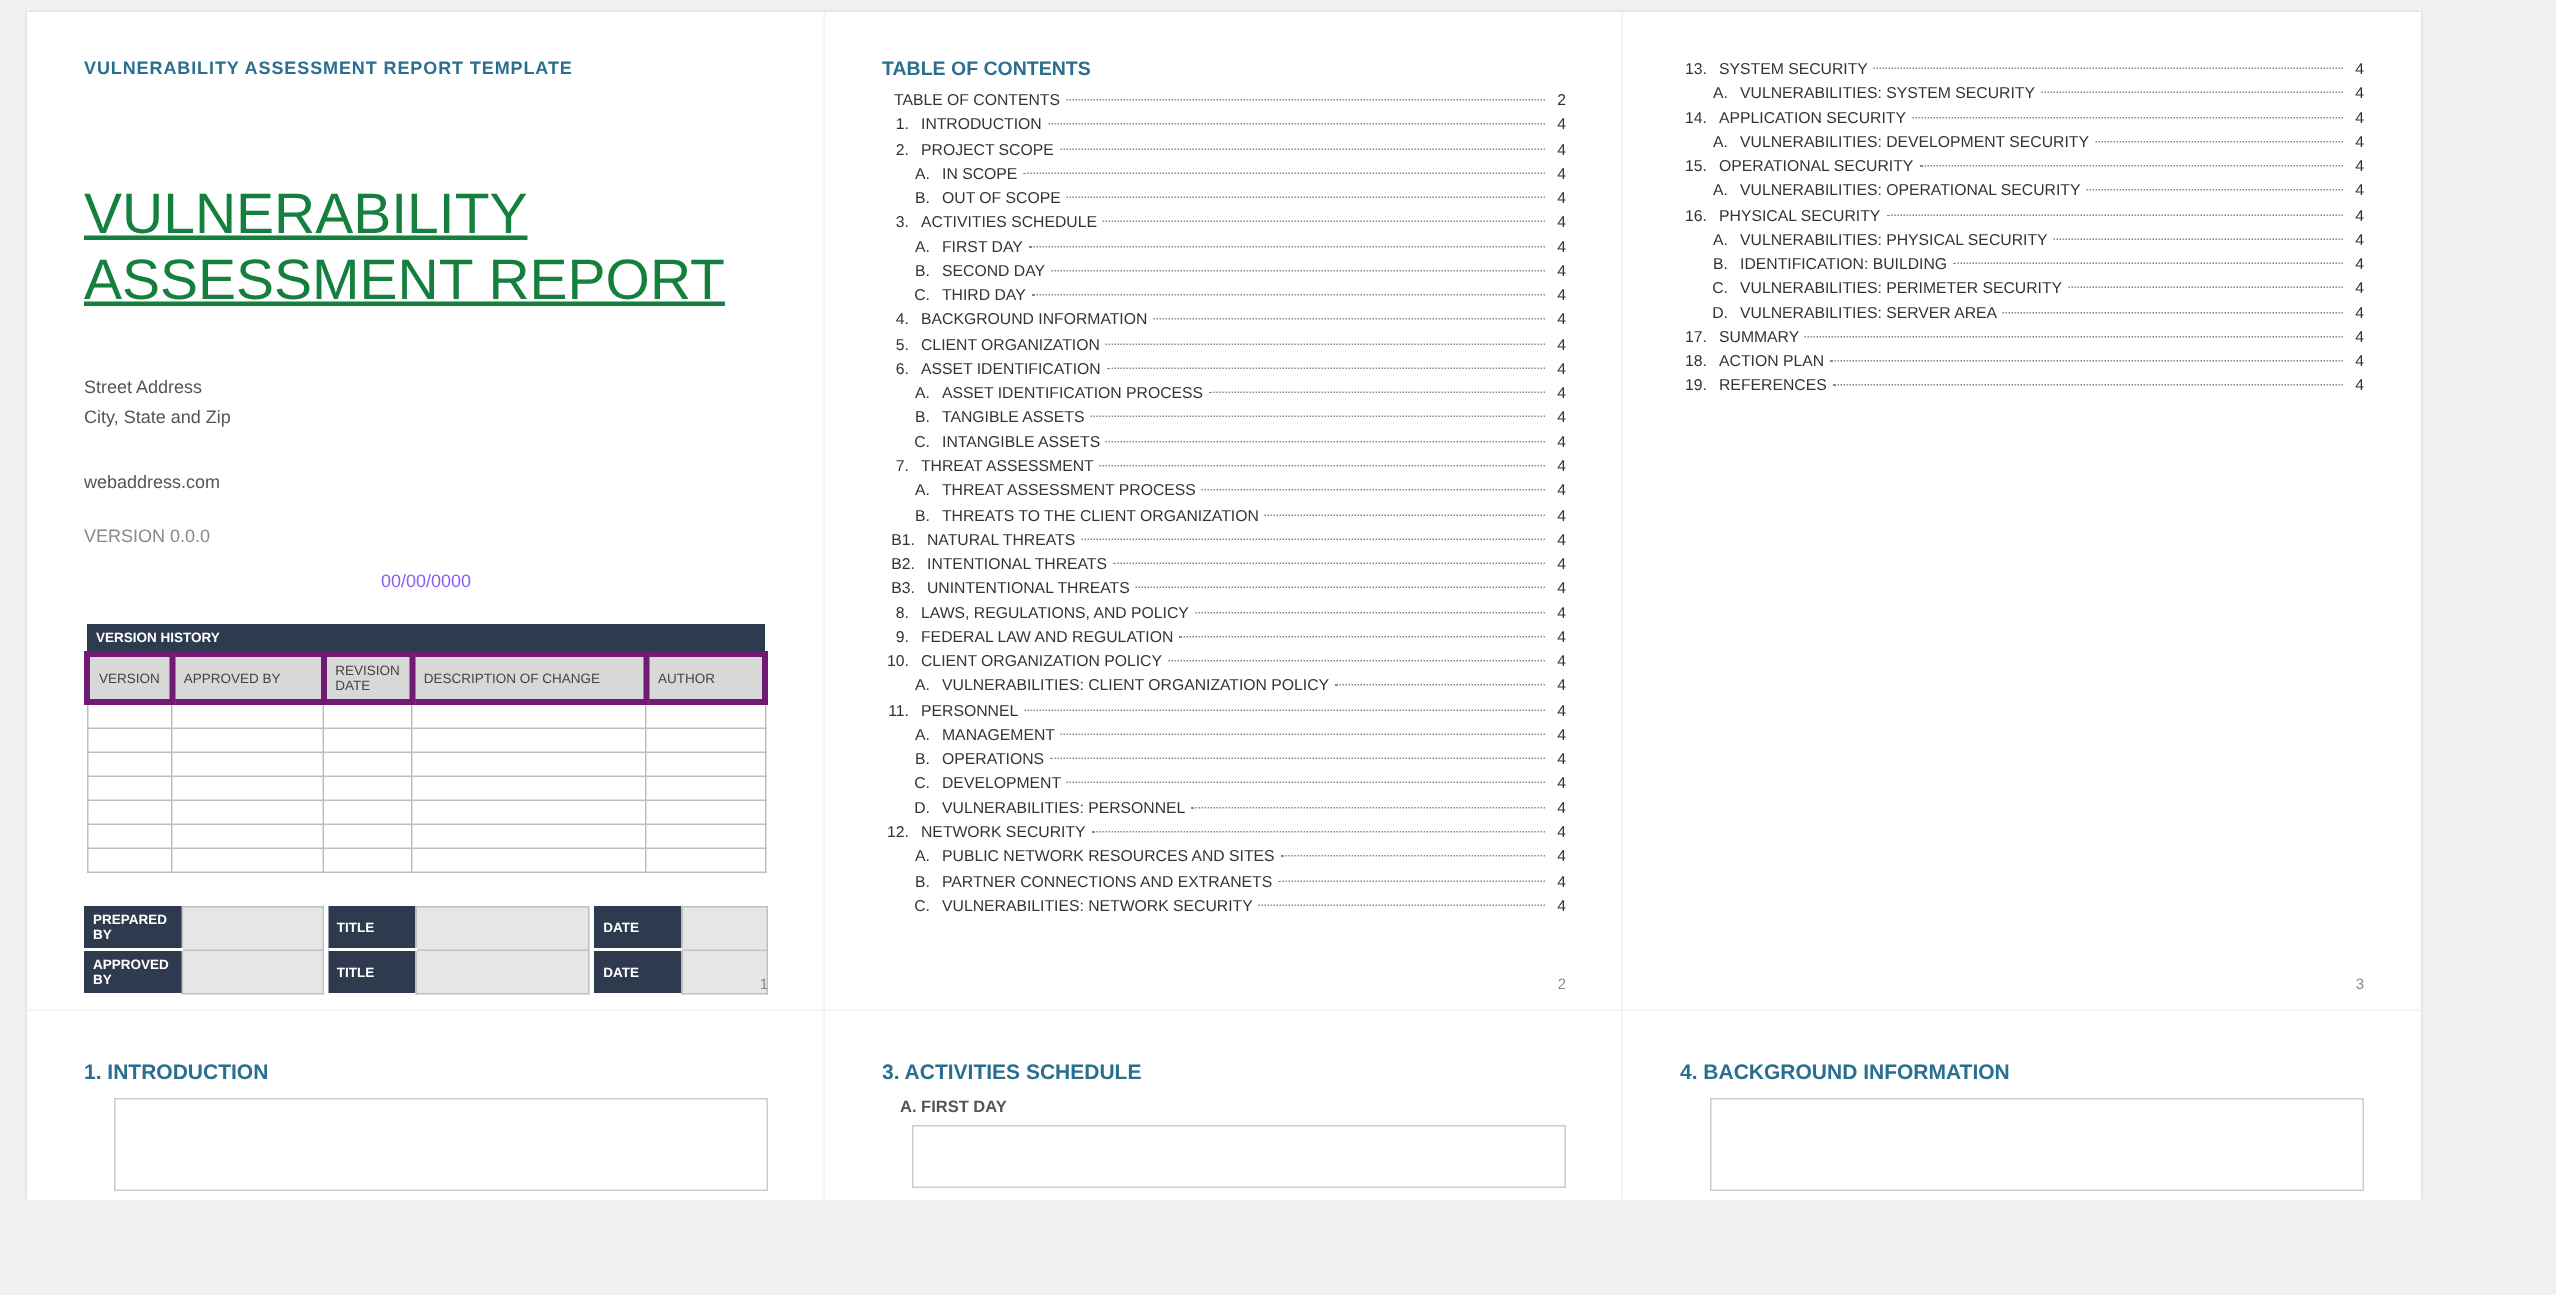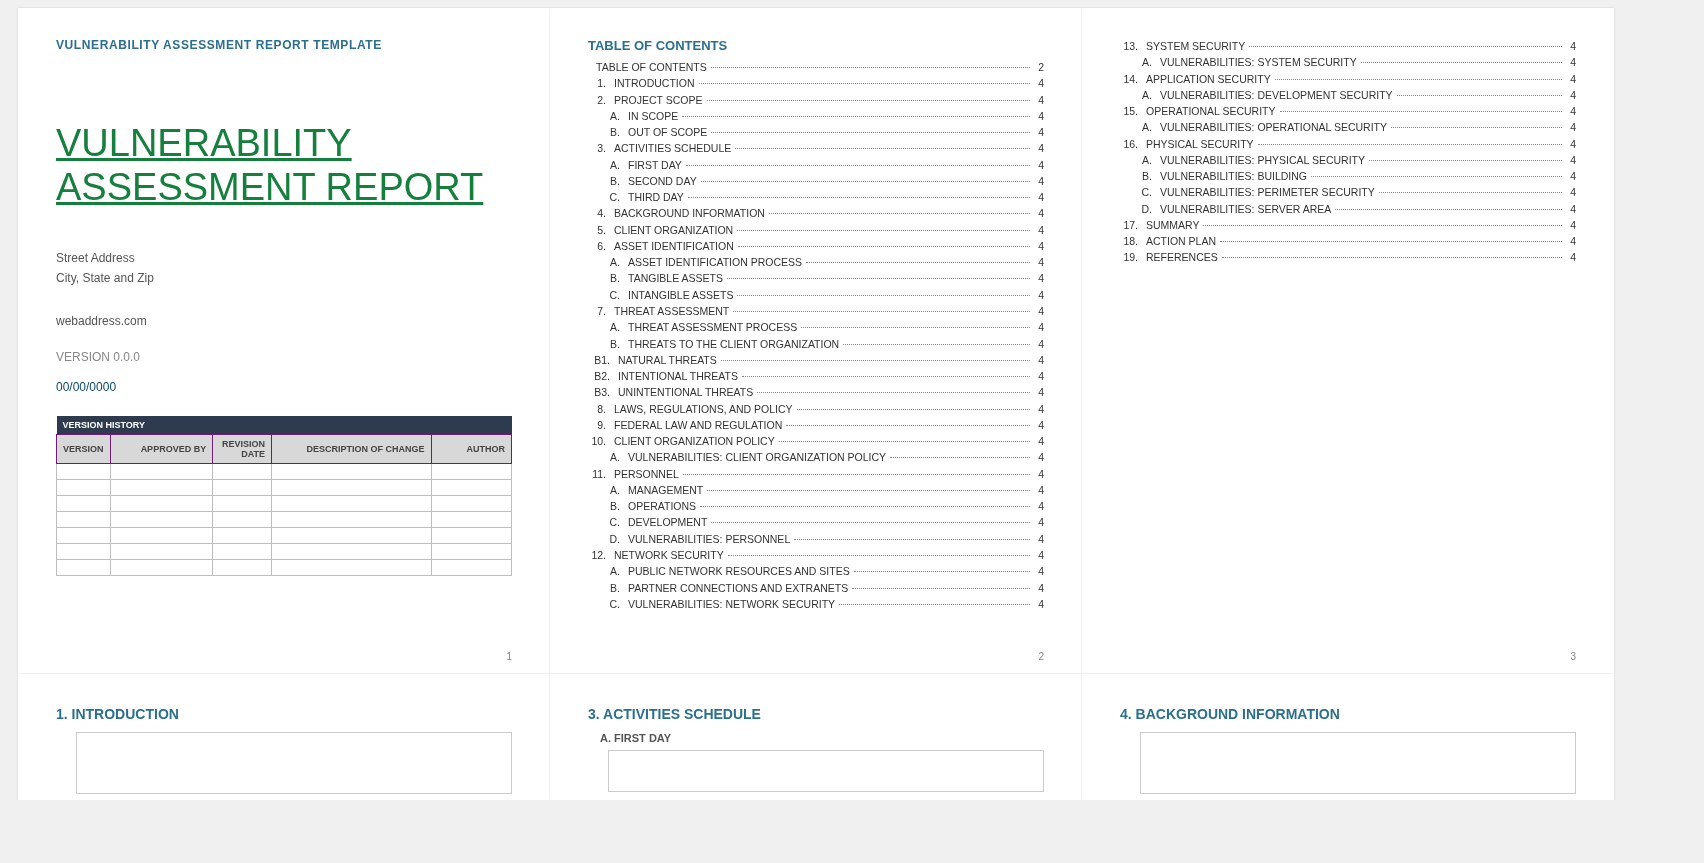--- a/index.html
+++ b/index.html
@@ -387,7 +387,7 @@
         </div>
         <div class="row">
           <span class="idx sub">B.</span>
-          <span class="lbl">VULNERABILITIES: BUILDING</span>
+          <span class="lbl">IDENTIFICATION: BUILDING</span>
           <span class="dots"></span>
           <span class="pg">4</span>
         </div>

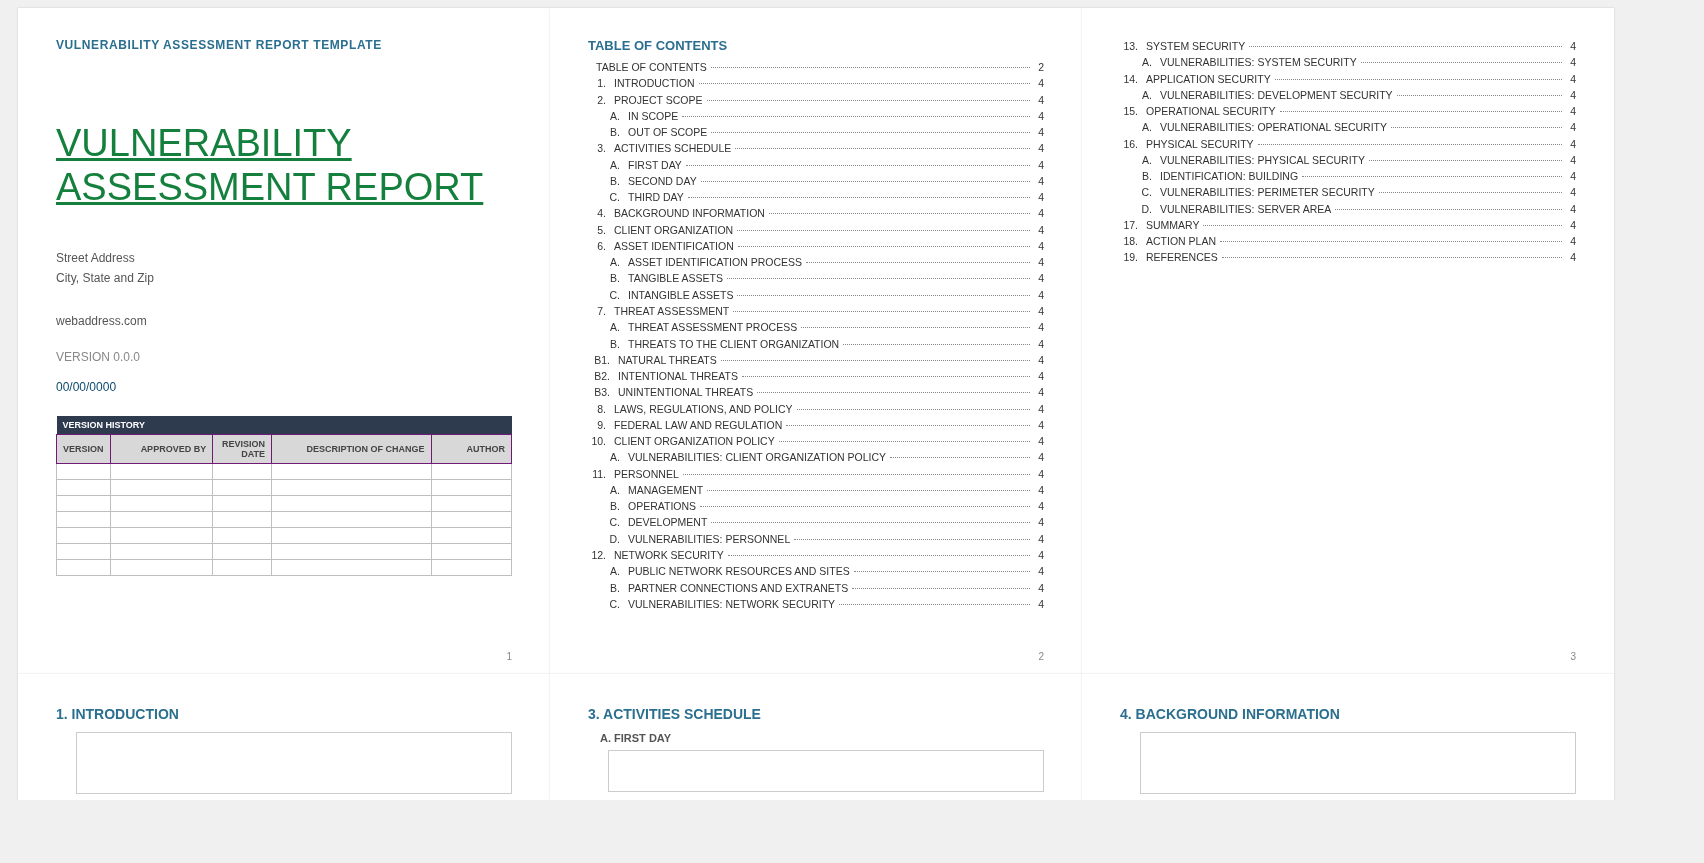--- a/index.html
+++ b/index.html
@@ -11,7 +11,7 @@
   .company{font-size:12px;color:#555;line-height:1.6;margin-bottom:26px;}
   .web{font-size:12px;color:#555;margin-bottom:22px;}
   .ver{font-size:12px;color:#888;margin-bottom:16px;}
-  .date{font-size:12px;color:#0c4a6e;margin-bottom:22px;}
+  .date{font-size:12px;color:#8b5cf6;margin-bottom:22px;text-align:center;}
   table{border-collapse:collapse;width:100%;font-size:9px;}
   .vh th.dark{background:#2e3b4e;color:#fff;text-align:left;padding:4px 6px;font-size:9px;font-weight:600;}
   .vh th.head{background:#d8d8d8;color:#444;text-align:right;padding:4px 6px;border:1px solid #701a75;font-weight:700;}

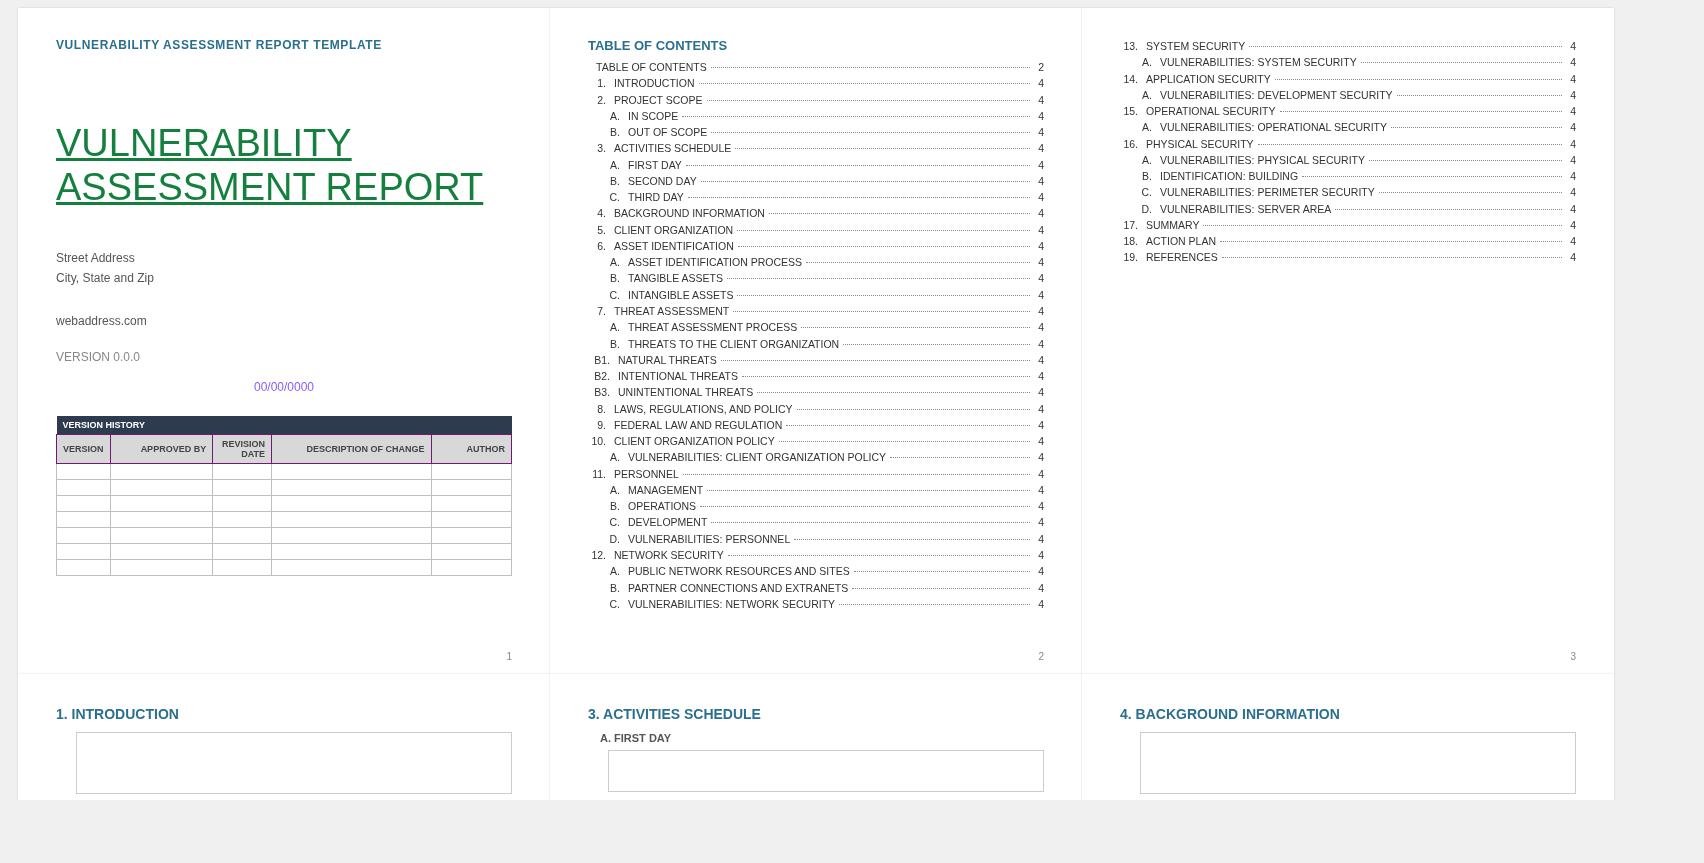--- a/index.html
+++ b/index.html
@@ -14,7 +14,7 @@
   .date{font-size:12px;color:#8b5cf6;margin-bottom:22px;text-align:center;}
   table{border-collapse:collapse;width:100%;font-size:9px;}
   .vh th.dark{background:#2e3b4e;color:#fff;text-align:left;padding:4px 6px;font-size:9px;font-weight:600;}
-  .vh th.head{background:#d8d8d8;color:#444;text-align:right;padding:4px 6px;border:1px solid #701a75;font-weight:700;}
+  .vh th.head{background:#d8d8d8;color:#444;text-align:left;padding:4px 6px;border:4px solid #701a75;font-weight:400;}
   .vh td{border:1px solid #bfbfbf;height:15px;padding:0 4px;}
   .sig{margin-top:22px;}
   .sig td{padding:4px 6px;height:18px;}

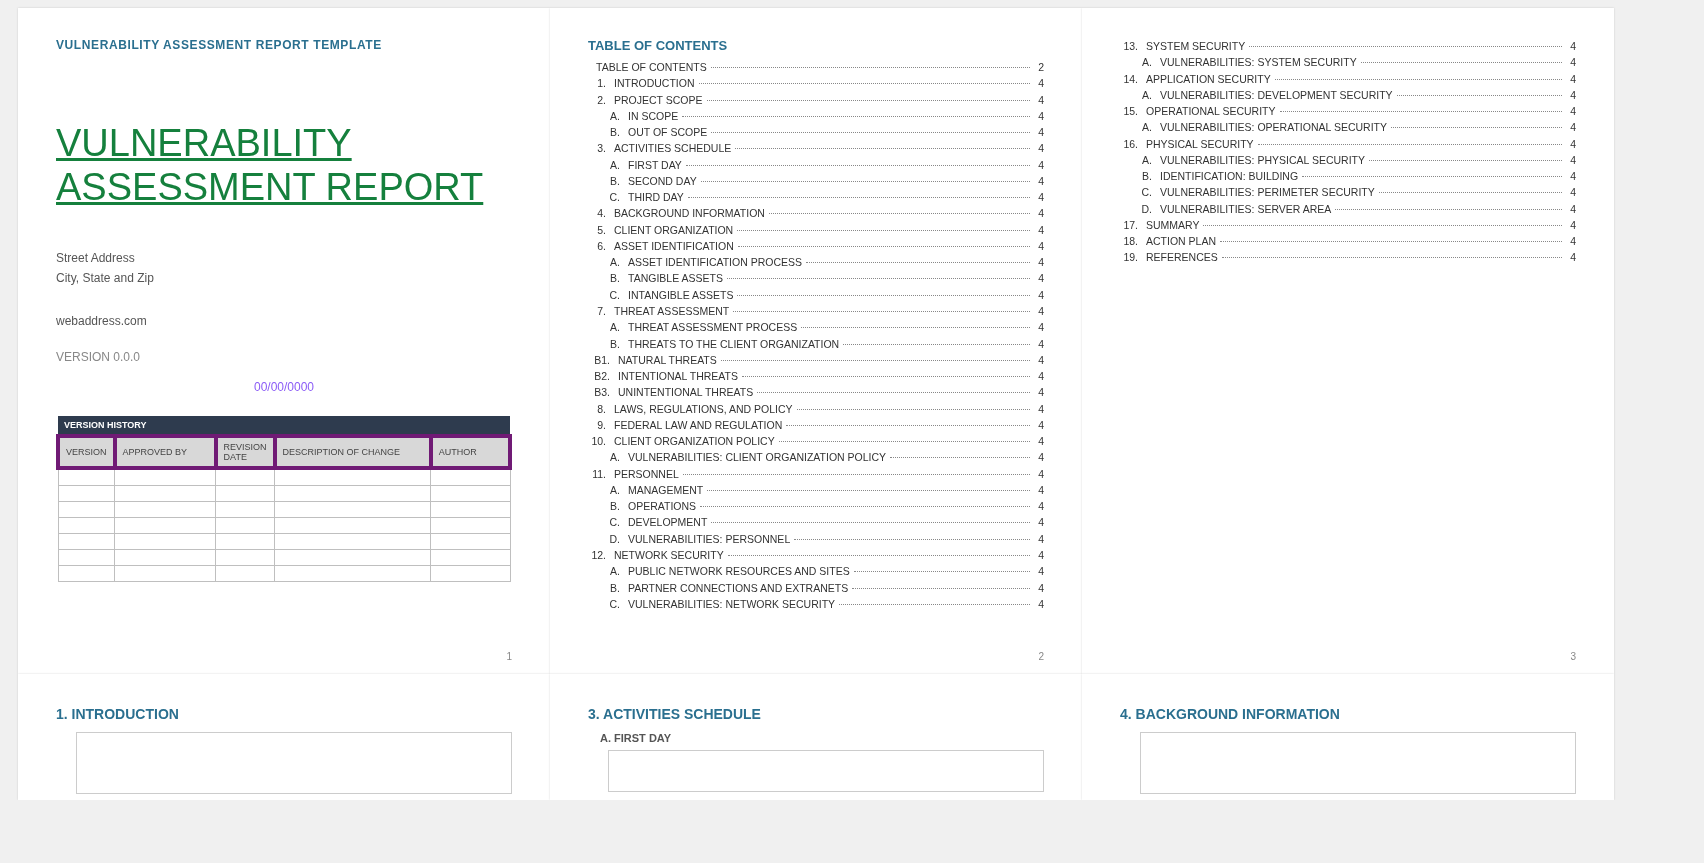--- a/index.html
+++ b/index.html
@@ -120,6 +120,30 @@
     </tbody>
       </table>
 
+    <table class="sig">
+      <tbody>
+          <tr>
+        <td class="lab">PREPARED BY</td>
+        <td class="val" style="width:110px"></td>
+        <td class="gap"></td>
+        <td class="lab" style="width:30px">TITLE</td>
+        <td class="val" style="width:140px"></td>
+        <td class="gap"></td>
+        <td class="lab" style="width:30px">DATE</td>
+        <td class="val" style="width:60px"></td>
+      </tr>
+      <tr>
+        <td class="lab">APPROVED BY</td>
+        <td class="val"></td>
+        <td class="gap"></td>
+        <td class="lab">TITLE</td>
+        <td class="val"></td>
+        <td class="gap"></td>
+        <td class="lab">DATE</td>
+        <td class="val"></td>
+      </tr>
+    </tbody>
+      </table>
 
     <div class="pnum">1</div>
   </div>

